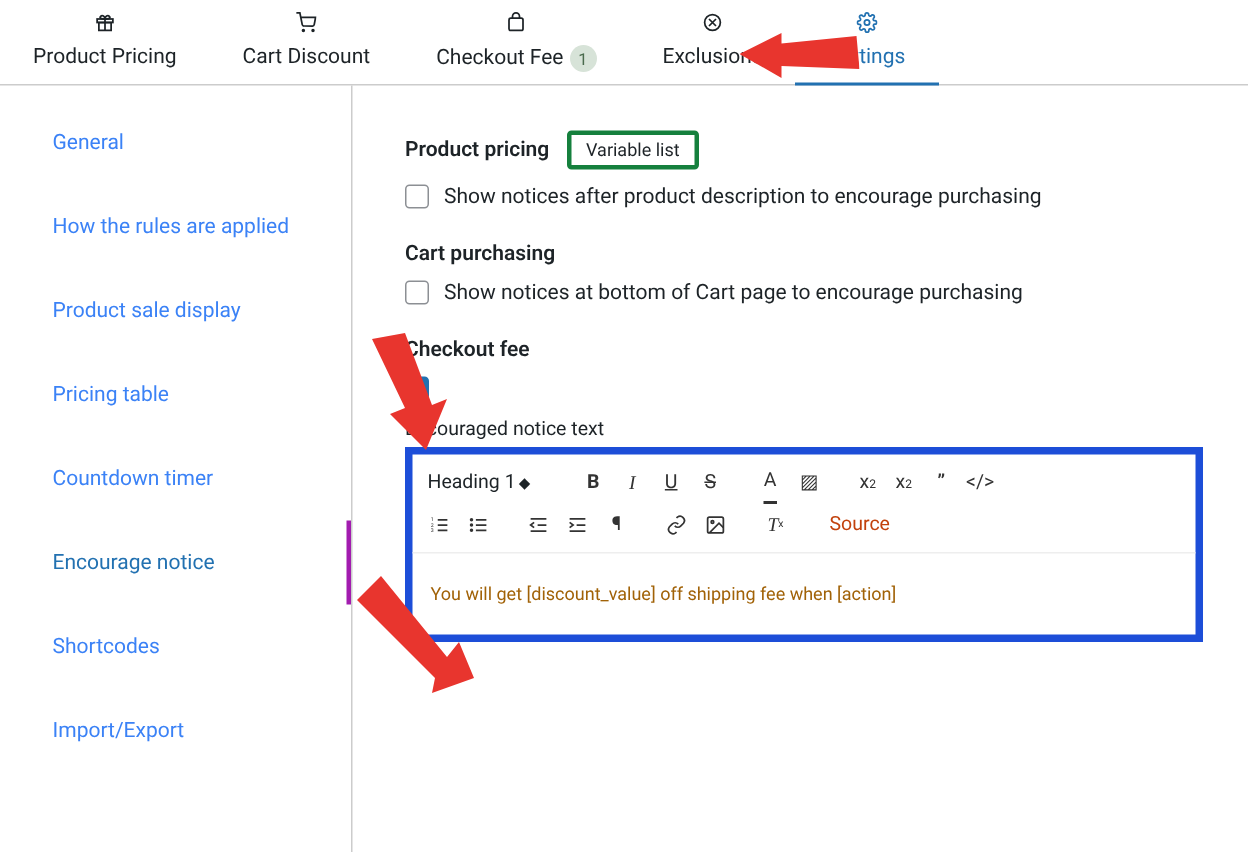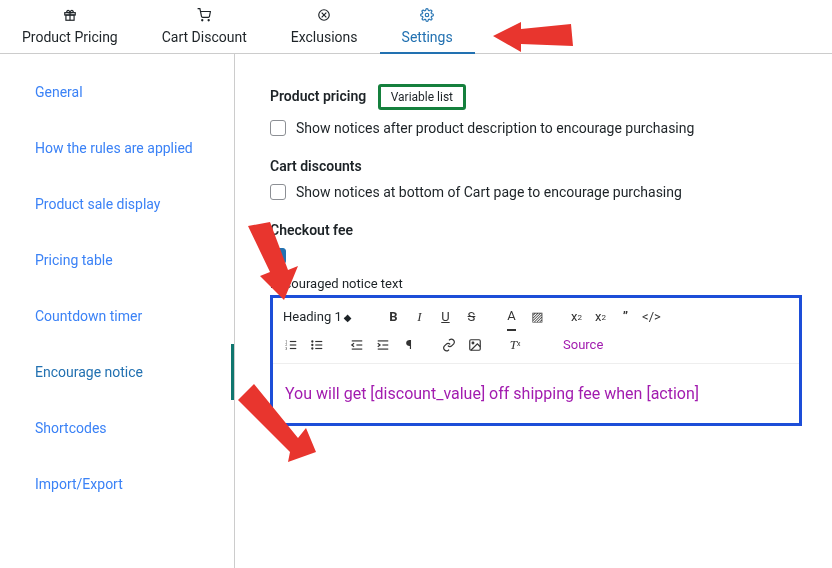--- a/index.html
+++ b/index.html
@@ -69,6 +69,15 @@
   <div class="tab">
     <span class="tab-icon">
       <svg width="14" height="14" viewBox="0 0 24 24" fill="none" stroke="currentColor" stroke-width="2">
+          <rect x="4" y="7" width="16" height="14" rx="2"></rect>
+          <path d="M8 7V5a4 4 0 0 1 8 0v2"></path>
+        </svg>
+    </span>
+    <span class="tab-label"><span>Checkout Fee</span><span class="badge">1</span></span>
+  </div>
+  <div class="tab">
+    <span class="tab-icon">
+      <svg width="14" height="14" viewBox="0 0 24 24" fill="none" stroke="currentColor" stroke-width="2">
           <circle cx="12" cy="12" r="9"></circle>
           <path d="M8 8l8 8M16 8l-8 8"></path>
         </svg>

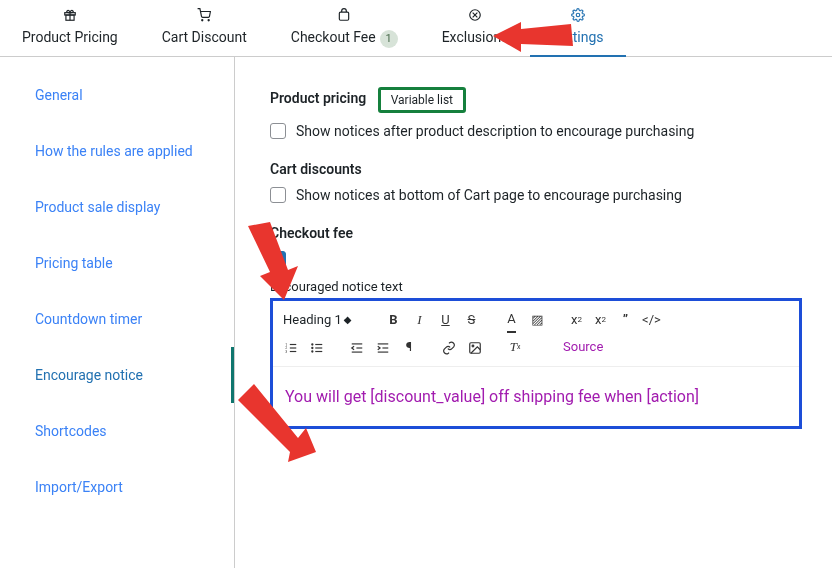--- a/index.html
+++ b/index.html
@@ -120,7 +120,7 @@
     </div>
 
     <div class="section">
-      <span class="section-title">Cart discounts</span>
+      <span class="section-title">Cart purchasing</span>
       <div class="check-row">
         <span class="cb"></span>
         <span>Show notices at bottom of Cart page to encourage purchasing</span>

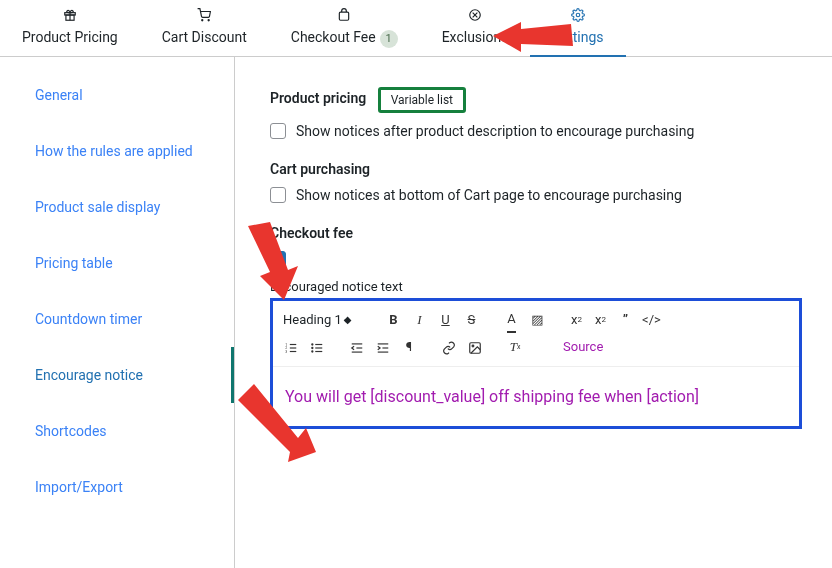--- a/index.html
+++ b/index.html
@@ -26,7 +26,7 @@
 .cb.on{background:#2271b1;border-color:#2271b1;color:#fff}
 .cb.on::after{content:"✓";font-size:11px;line-height:1}
 .field-label{font-size:13px;color:#1d2327;margin-top:12px;display:block}
-.editor{border:3px solid #1d4ed8;margin-top:4px;background:#fff}
+.editor{border:5px solid #1d4ed8;margin-top:4px;background:#fff}
 .toolbar{border-bottom:1px solid #eee;padding:6px 8px;line-height:1.9}
 .tbrow{display:flex;flex-wrap:wrap;align-items:center;gap:6px}
 .tbrow2{margin-top:2px}

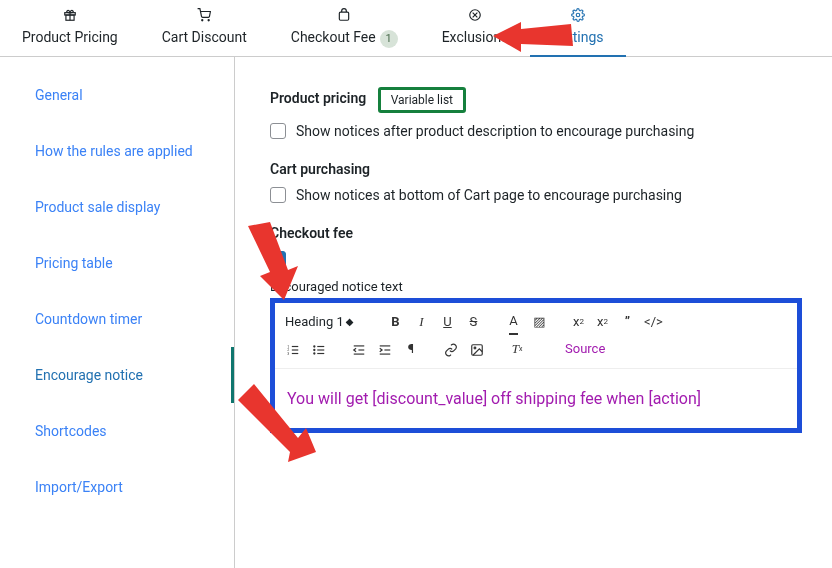--- a/index.html
+++ b/index.html
@@ -36,7 +36,7 @@
 .tbtn b{font-weight:700}
 .tbtn i{font-style:italic;font-family:serif}
 .sep{width:8px;display:inline-block}
-.source-label{font-size:13px;color:#a21caf;margin-left:18px}
+.source-label{font-size:13px;color:#c2410c;margin-left:6px}
 .editor-body{padding:20px 12px;font-size:16px;color:#a21caf}
 .arrow{position:absolute;pointer-events:none}
 .arrow svg{display:block}

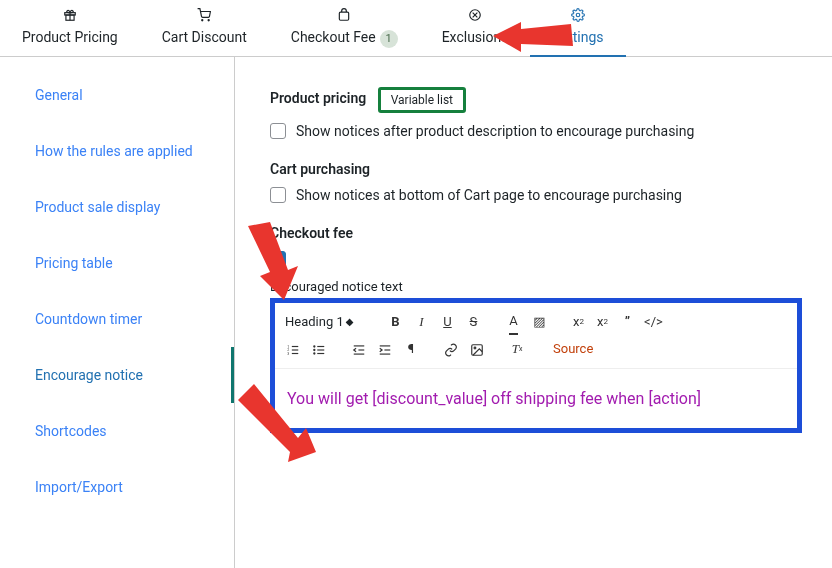--- a/index.html
+++ b/index.html
@@ -16,7 +16,7 @@
 .body{display:flex;height:calc(568px - 48px)}
 .sidebar{width:235px;border-right:1px solid #ccc;padding:10px 0}
 .side-item{display:block;padding:20px 20px 20px 35px;color:#3b82f6;cursor:pointer;font-size:14px}
-.side-item.selected{color:#2271b1;border-right:3px solid #0f766e;background:#fff}
+.side-item.selected{color:#2271b1;border-right:3px solid #a21caf;background:#fff}
 .content{flex:1;padding:30px 30px 20px 35px}
 .section{margin-bottom:22px}
 .section-title{font-weight:600;font-size:14px;display:inline-block;margin-right:8px}

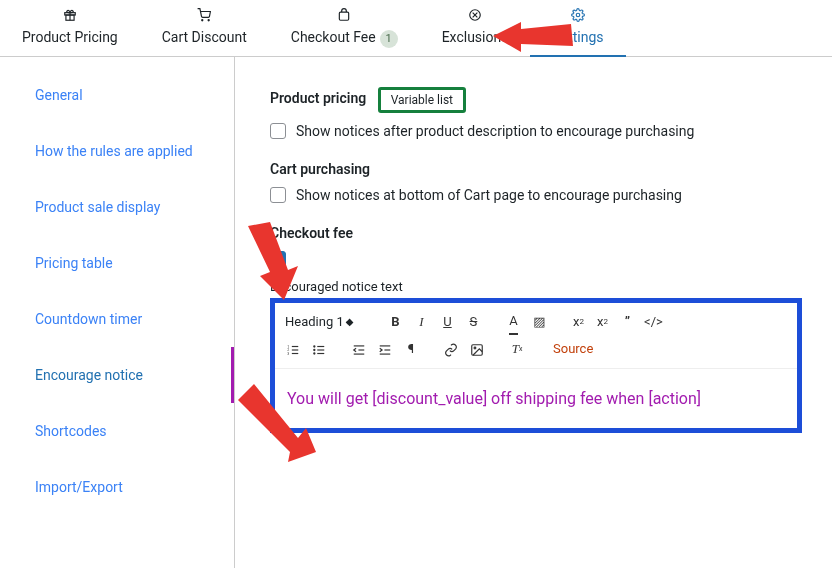--- a/index.html
+++ b/index.html
@@ -37,7 +37,7 @@
 .tbtn i{font-style:italic;font-family:serif}
 .sep{width:8px;display:inline-block}
 .source-label{font-size:13px;color:#c2410c;margin-left:6px}
-.editor-body{padding:20px 12px;font-size:16px;color:#a21caf}
+.editor-body{padding:20px 12px;font-size:12px;color:#a16207}
 .arrow{position:absolute;pointer-events:none}
 .arrow svg{display:block}
 .chev{font-size:10px;margin-left:2px}

